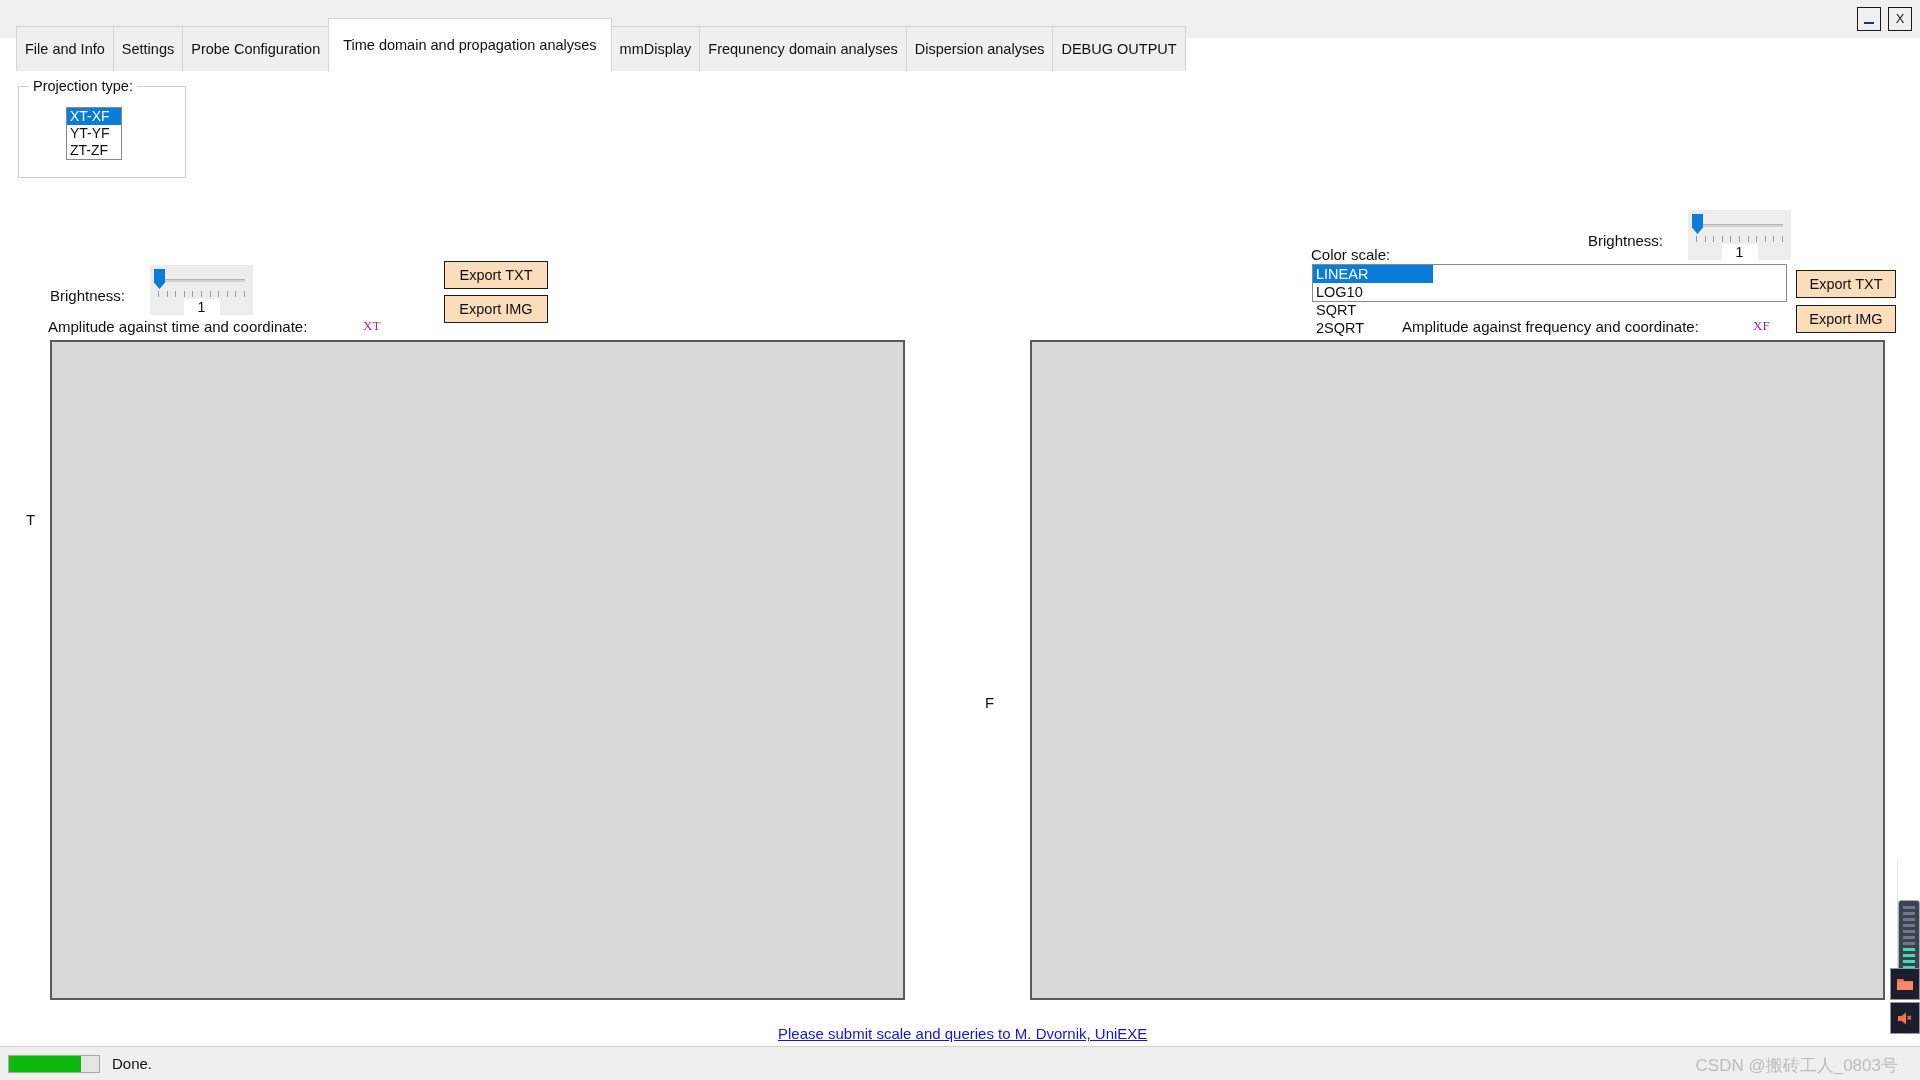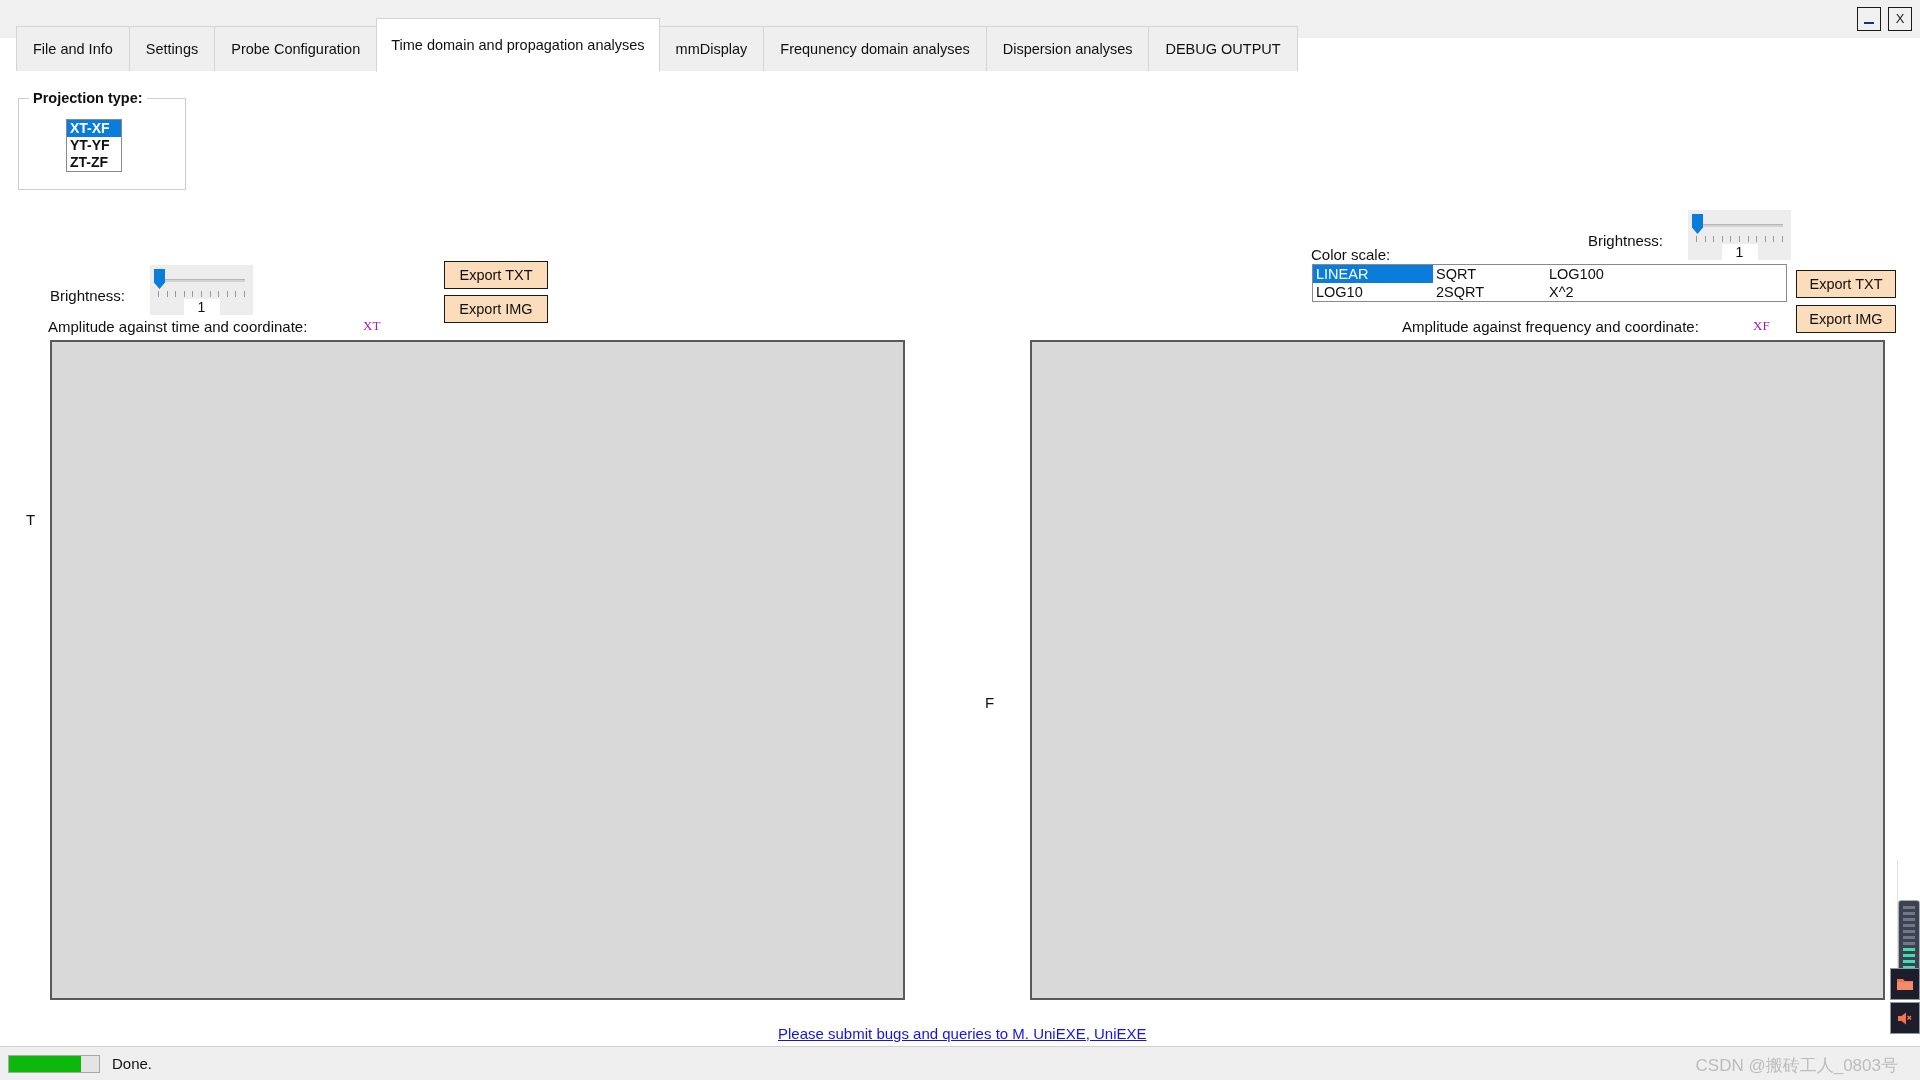--- a/index.html
+++ b/index.html
@@ -55,7 +55,7 @@
     border-bottom: 1px solid #b9b9b9;
     height: 46px;
     display: flex; align-items: center; justify-content: center;
-    padding: 0 16px;
+    padding: 0 8px;
     font-size: 14.5px; color: #101010;
     white-space: nowrap;
     cursor: default;

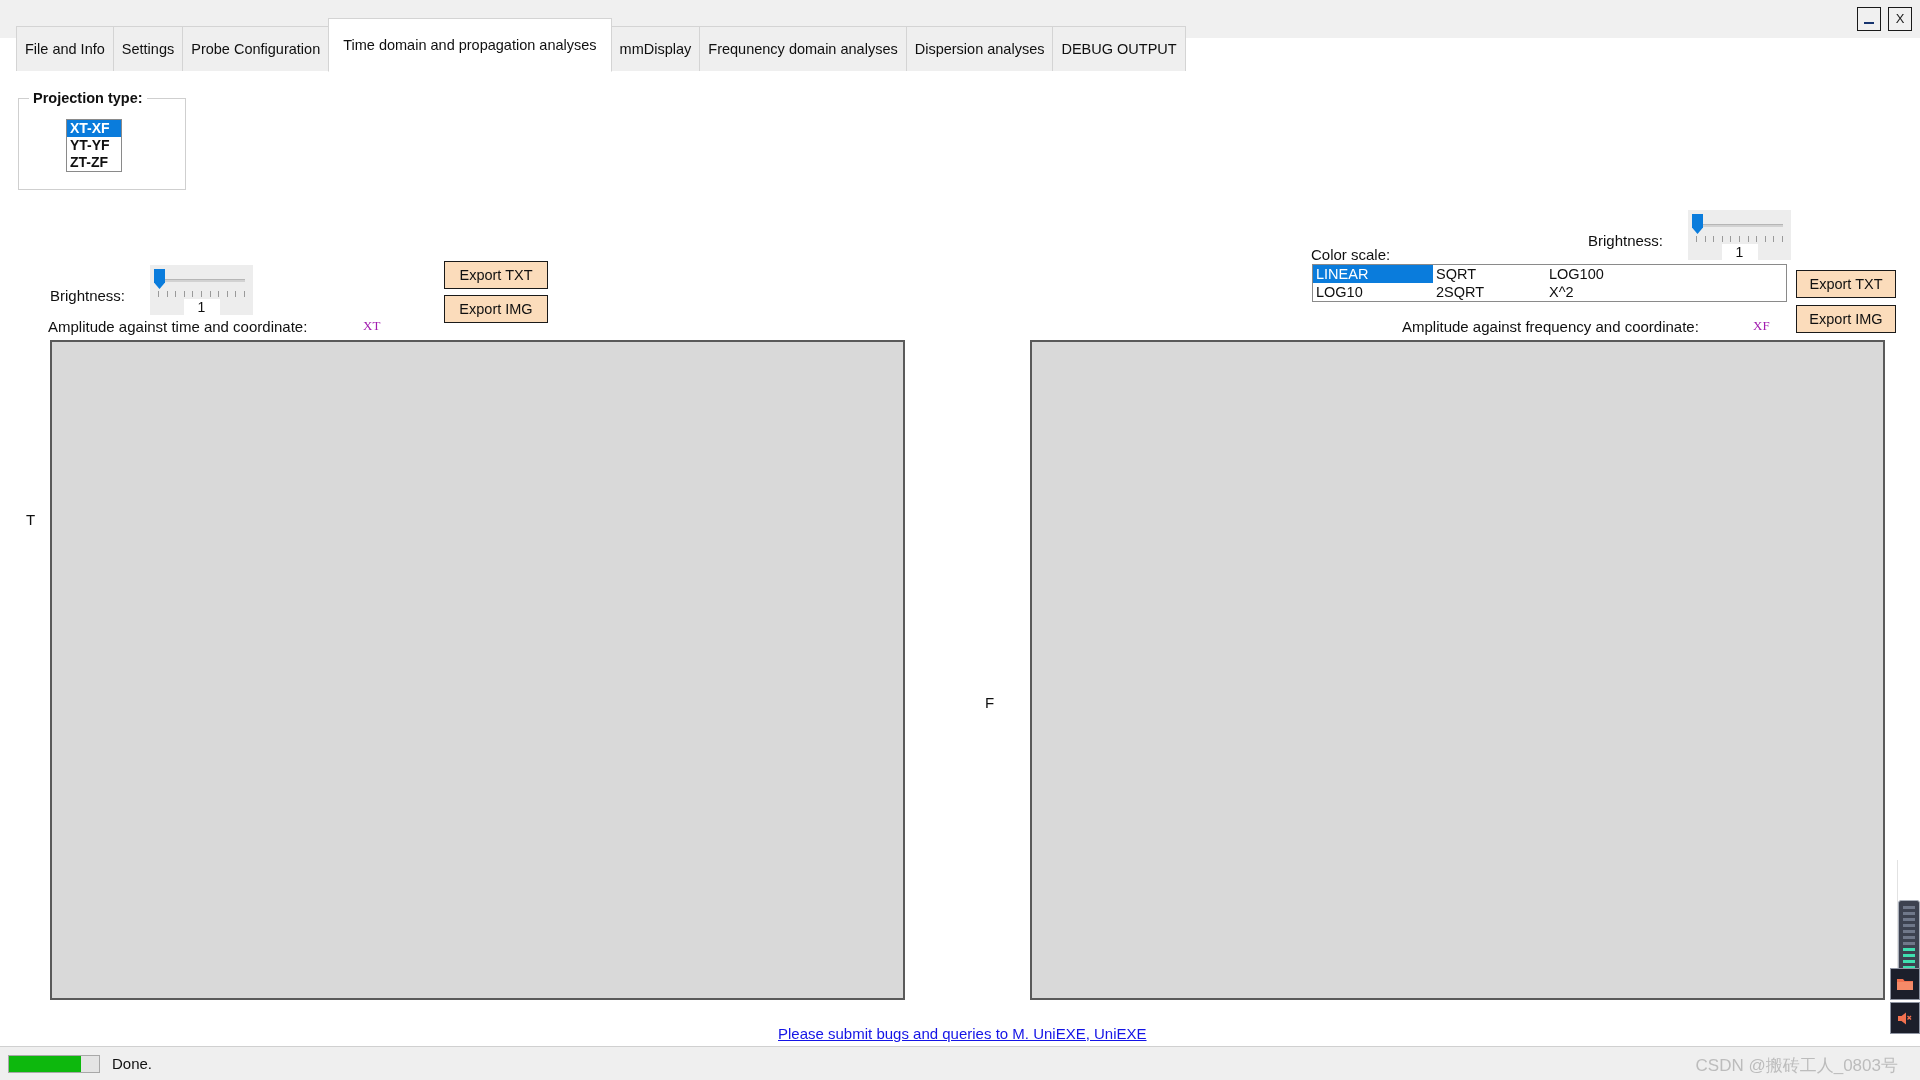--- a/index.html
+++ b/index.html
@@ -309,7 +309,7 @@
   </div>
   <div class="tabstrip-underline"></div>
 
-  <div class="groupbox" style="left:18px; top:98px; width:168px; height:92px;font-weight:bold;">
+  <div class="groupbox" style="left:18px; top:86px; width:168px; height:92px;">
     <span class="groupbox-title">Projection type:</span>
     <div class="listbox" style="position:absolute; left:47px; top:20px; width:56px; height:53px;">
       <div class="opt sel">XT-XF</div>

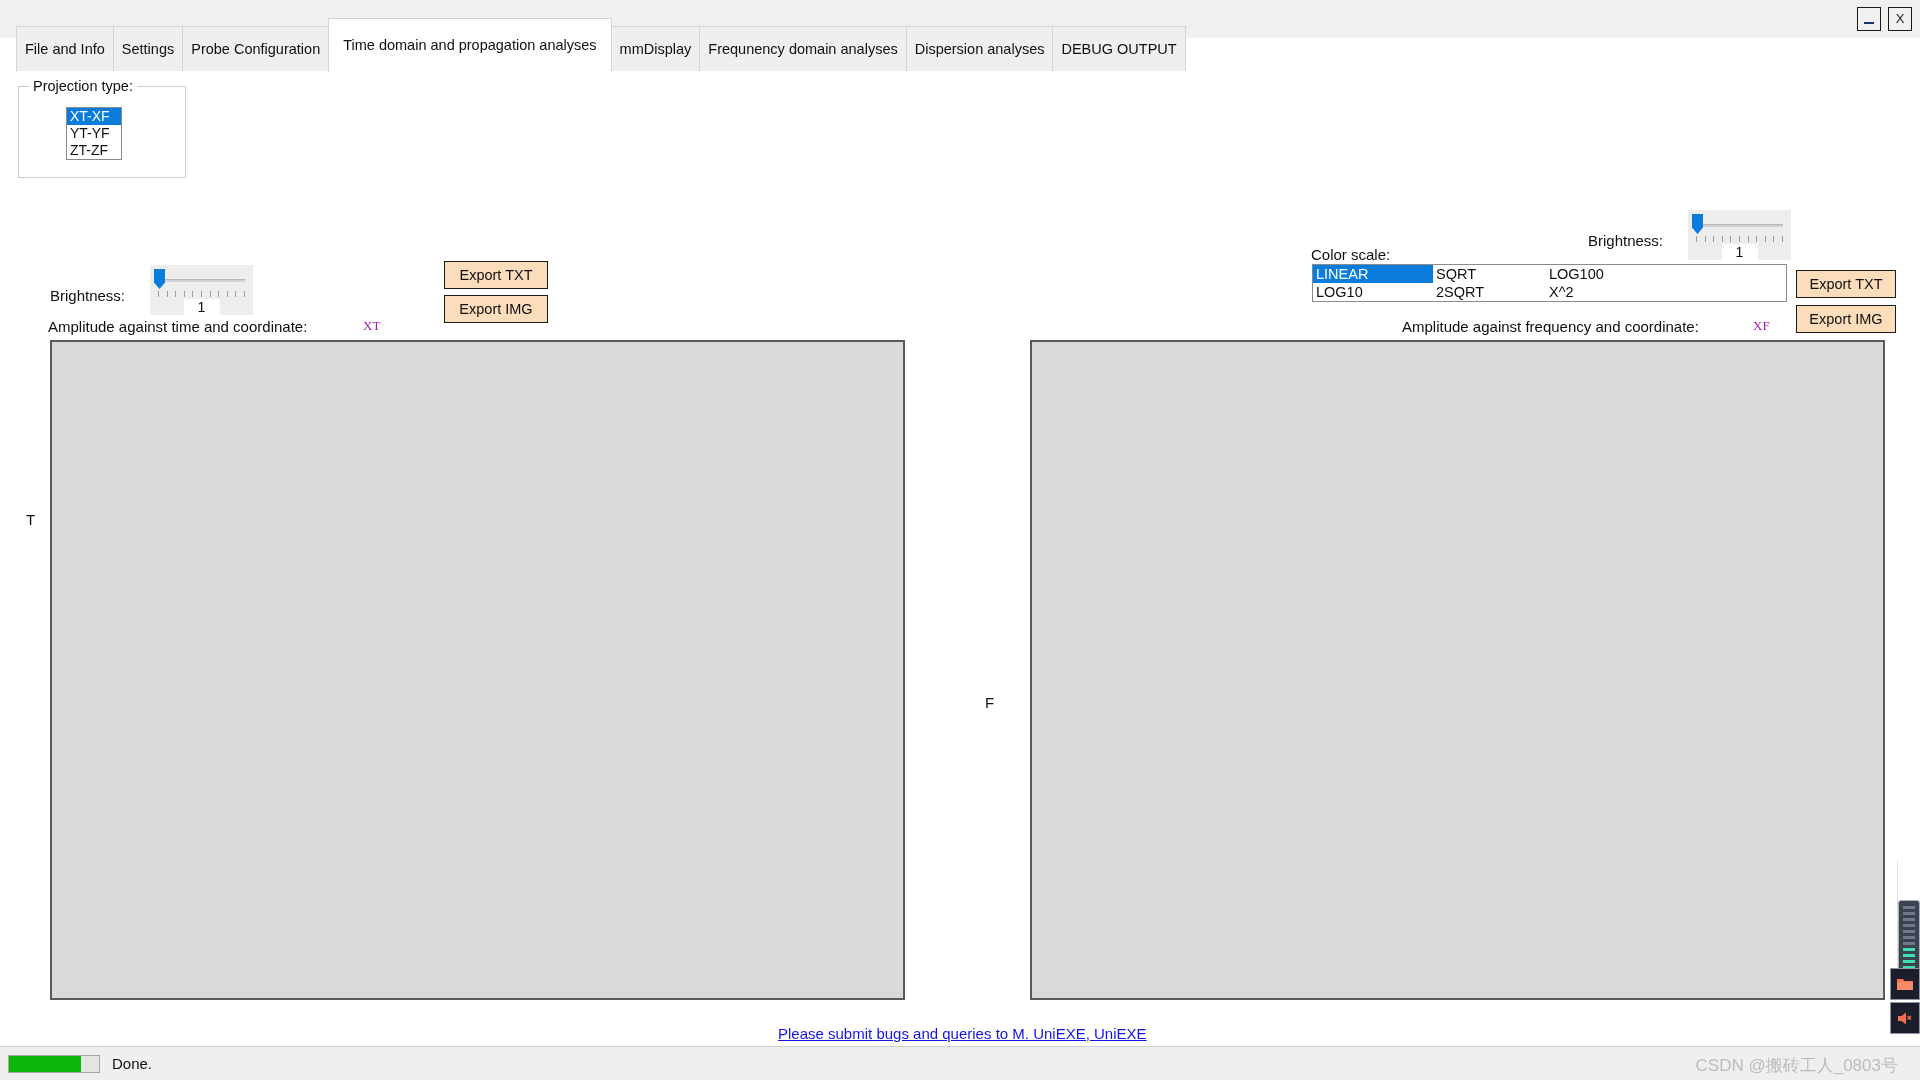--- a/index.html
+++ b/index.html
@@ -373,7 +373,7 @@
   </div>
 
   <span class="colorscale-label" style="left:1311px; top:246px;">Color scale:</span>
-  <div class="colorscale-box" style="left:1312px; top:264px; width:475px; height:38px;">
+  <div class="colorscale-box" style="left:1312px; top:264px; width:475px; height:38px;flex-direction:column;">
     <div class="cs-col" style="width:120px;">
       <div class="cs-item sel">LINEAR</div>
       <div class="cs-item">LOG10</div>

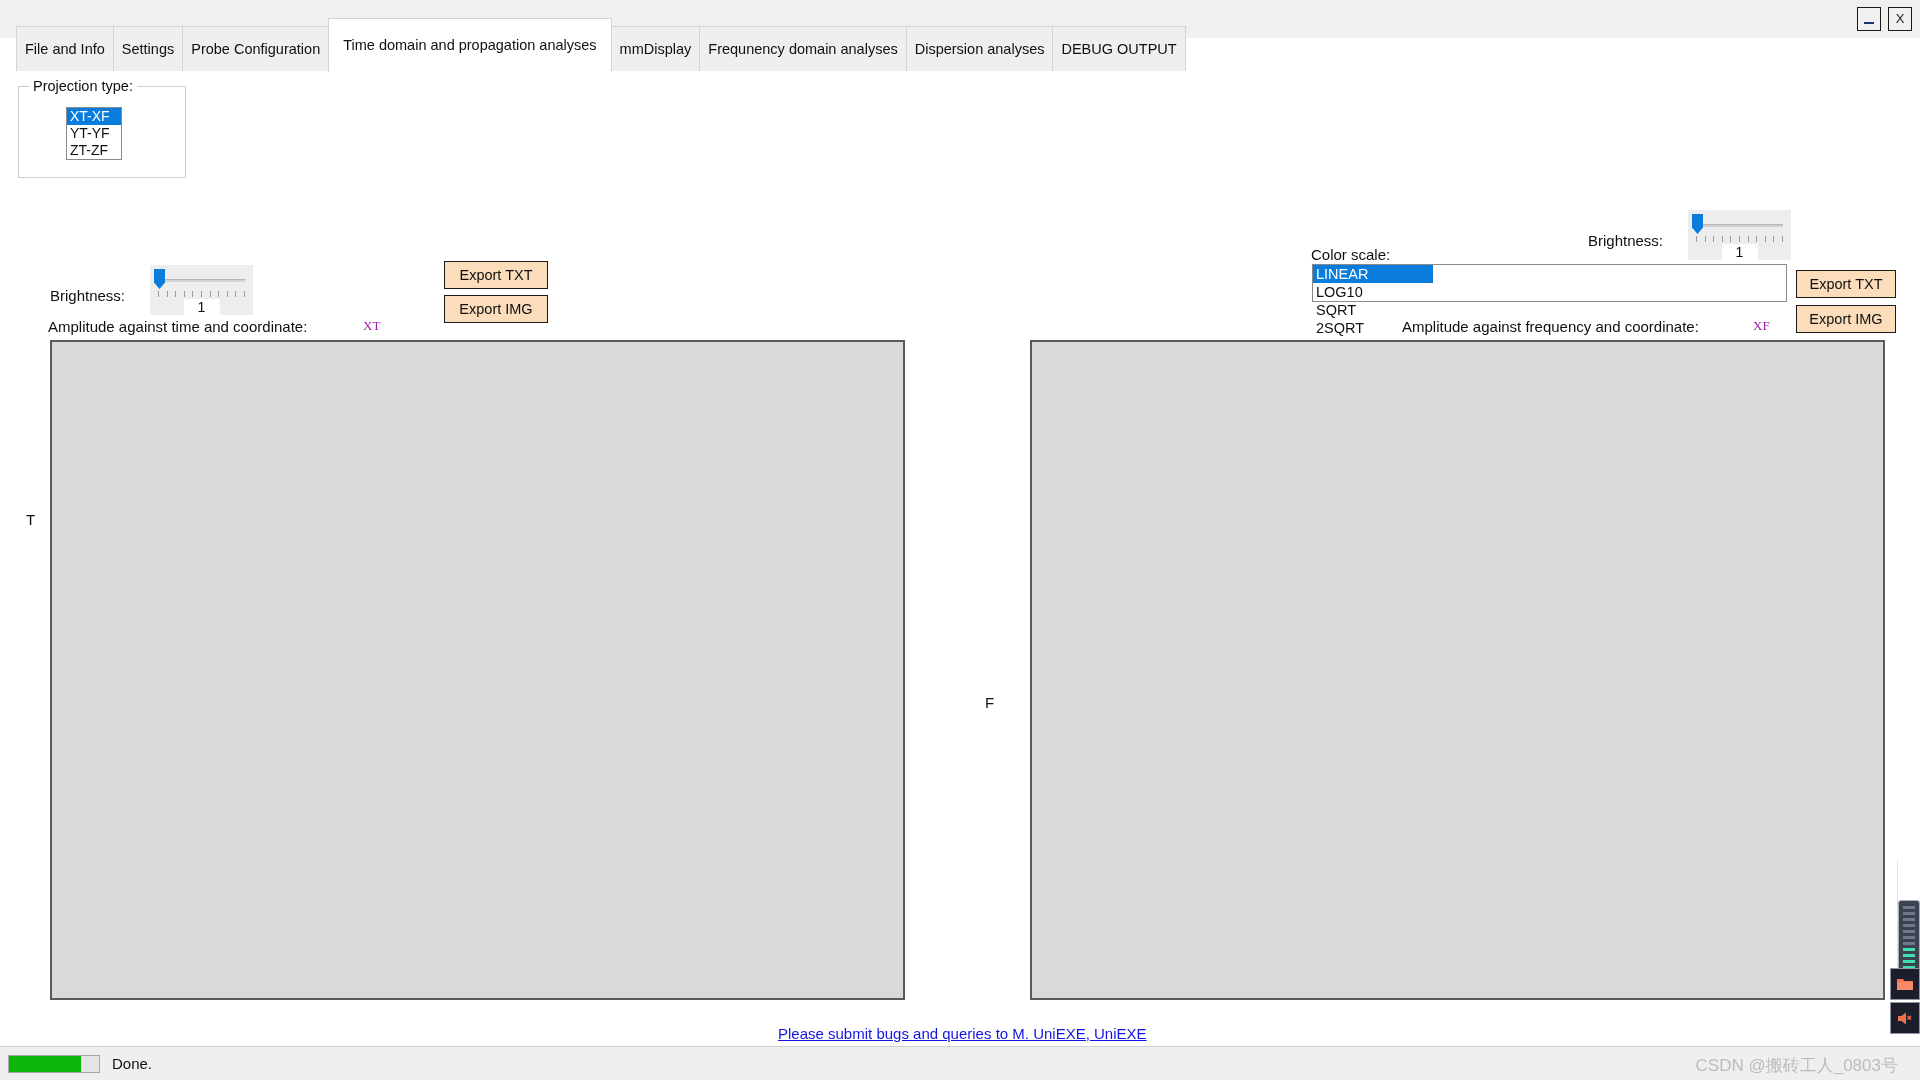--- a/index.html
+++ b/index.html
@@ -401,7 +401,7 @@
   <span class="axis-label" style="left:985px; top:694px;">F</span>
   <div class="plot-panel" style="left:1030px; top:340px; width:855px; height:660px;"></div>
 
-  <span class="footer-link" style="left:778px; top:1025px;">Please submit bugs and queries to M. UniEXE, UniEXE</span>
+  <span class="footer-link" style="left:778px; top:1025px;">Please submit scale and queries to M. Dvornik, UniEXE</span>
   <div class="footer-sep" style="top:1046px;"></div>
 
   <div class="statusbar">

